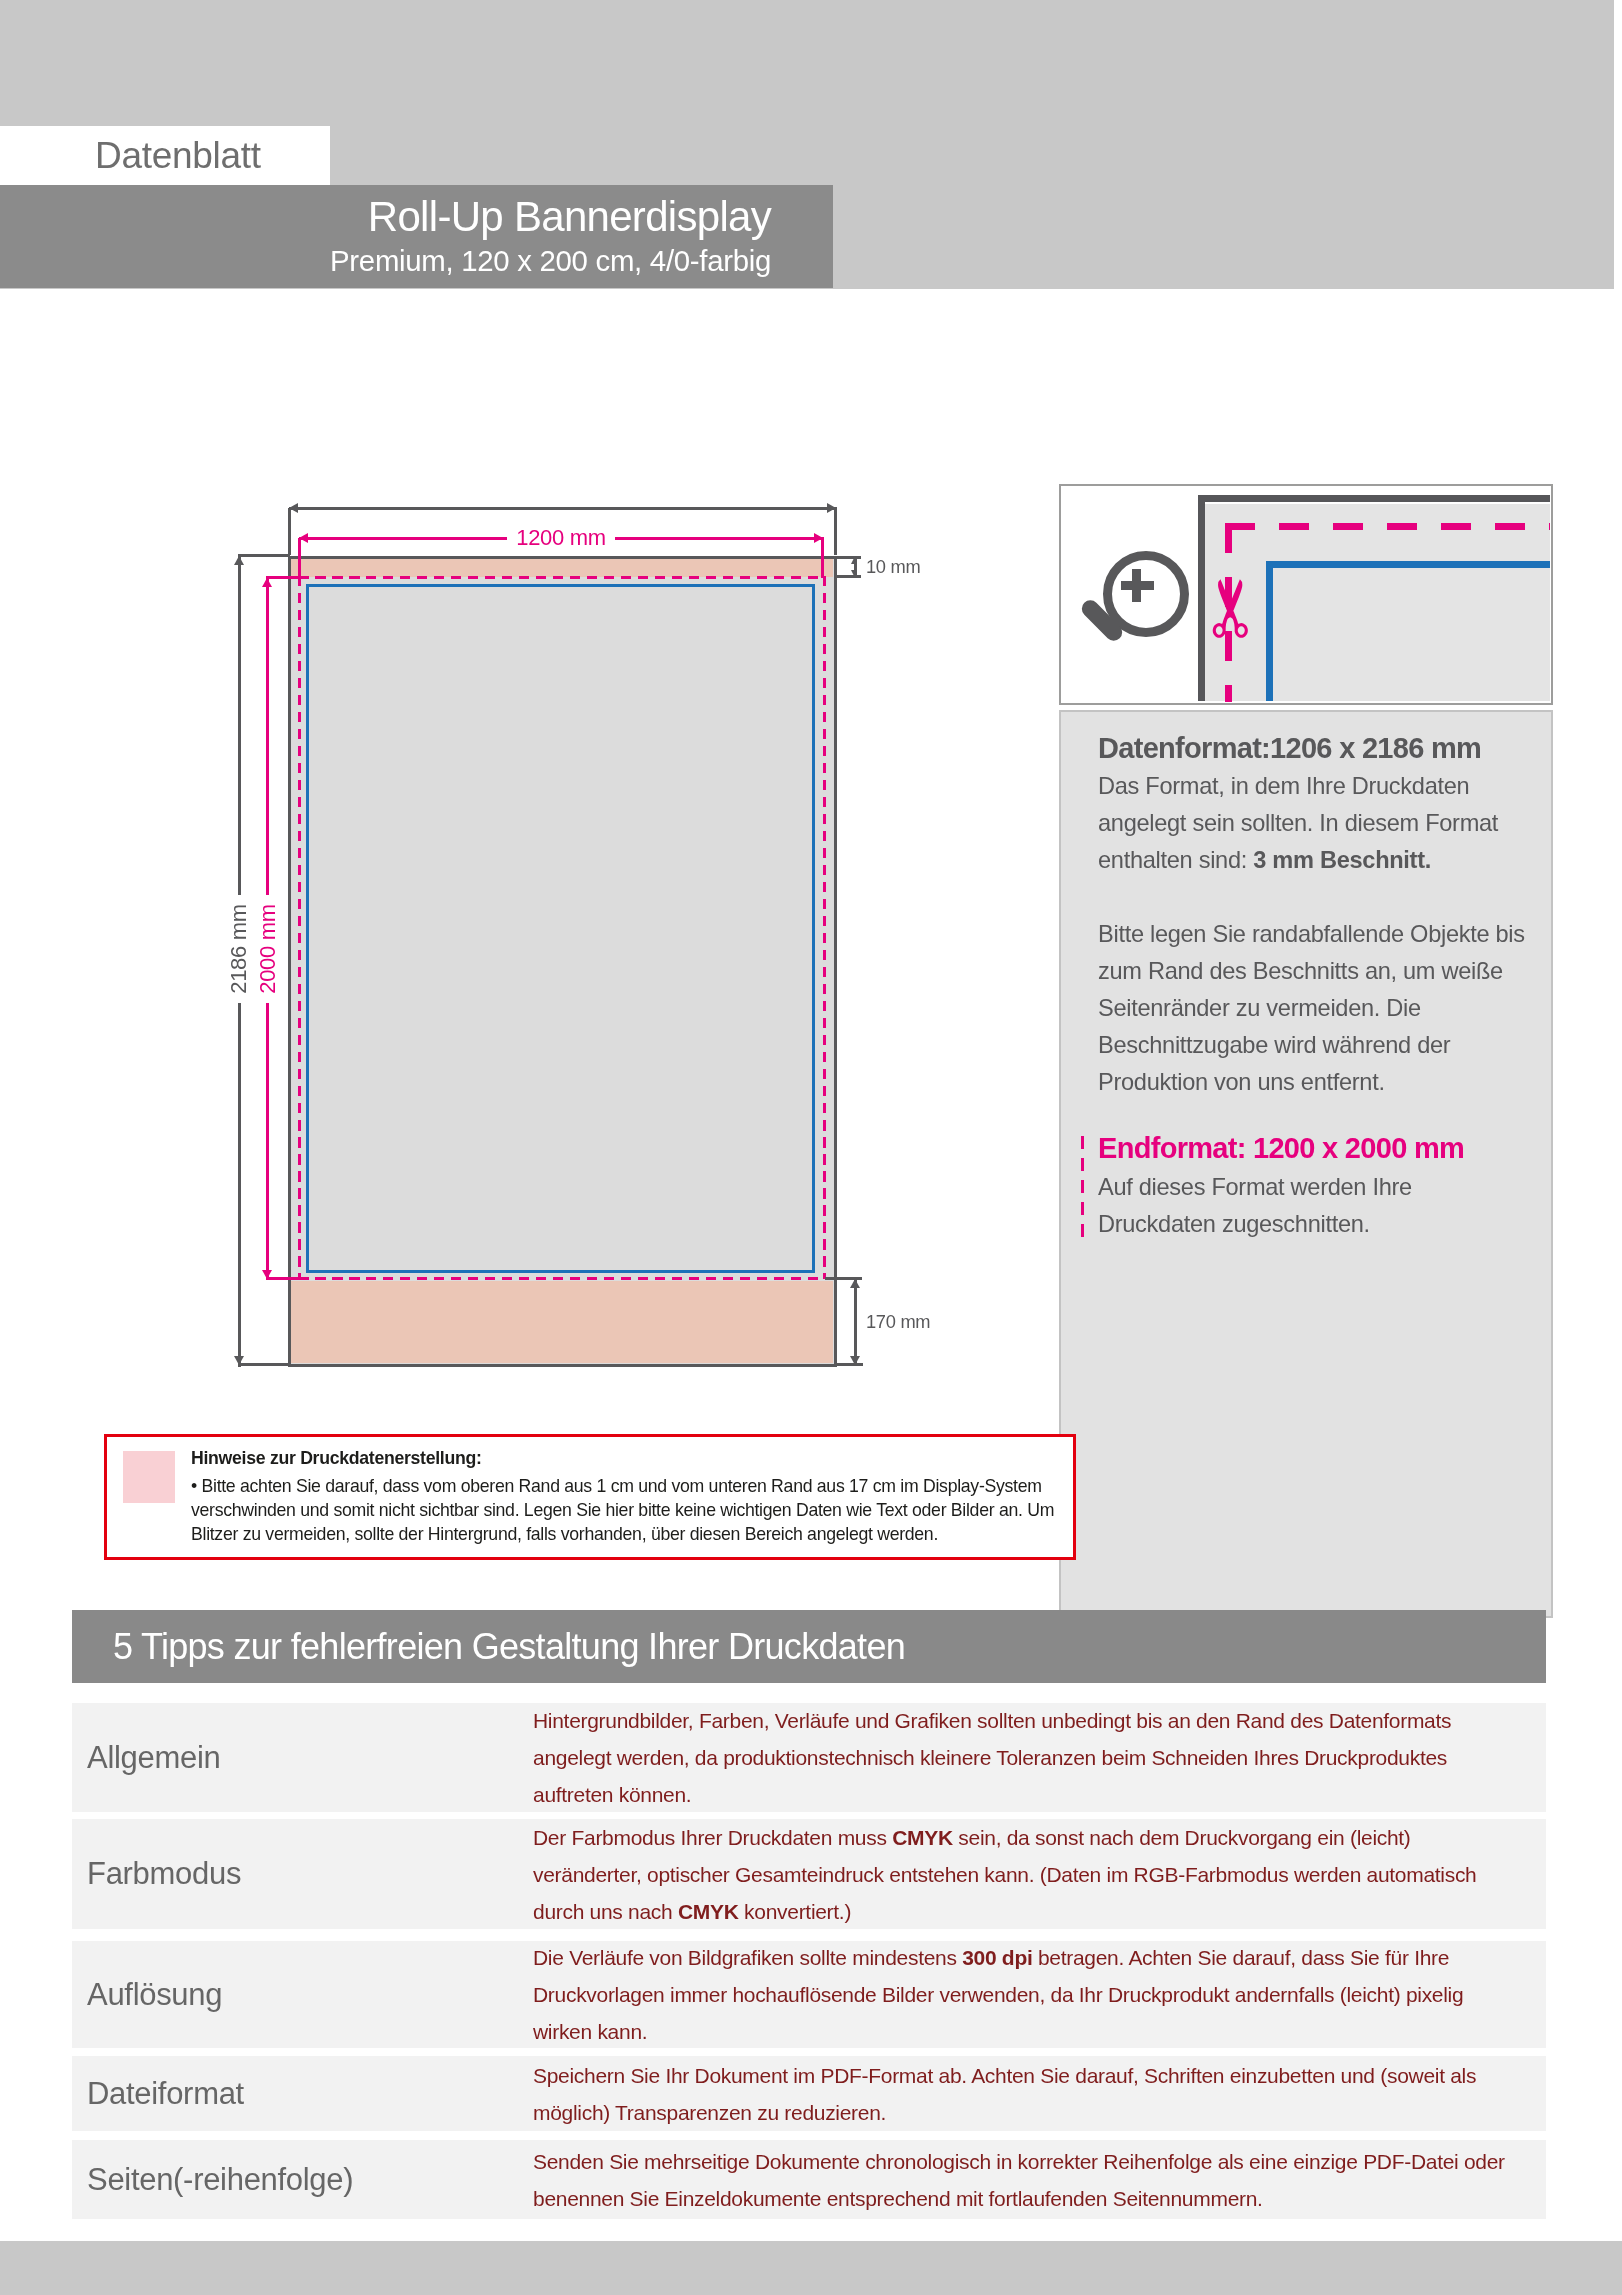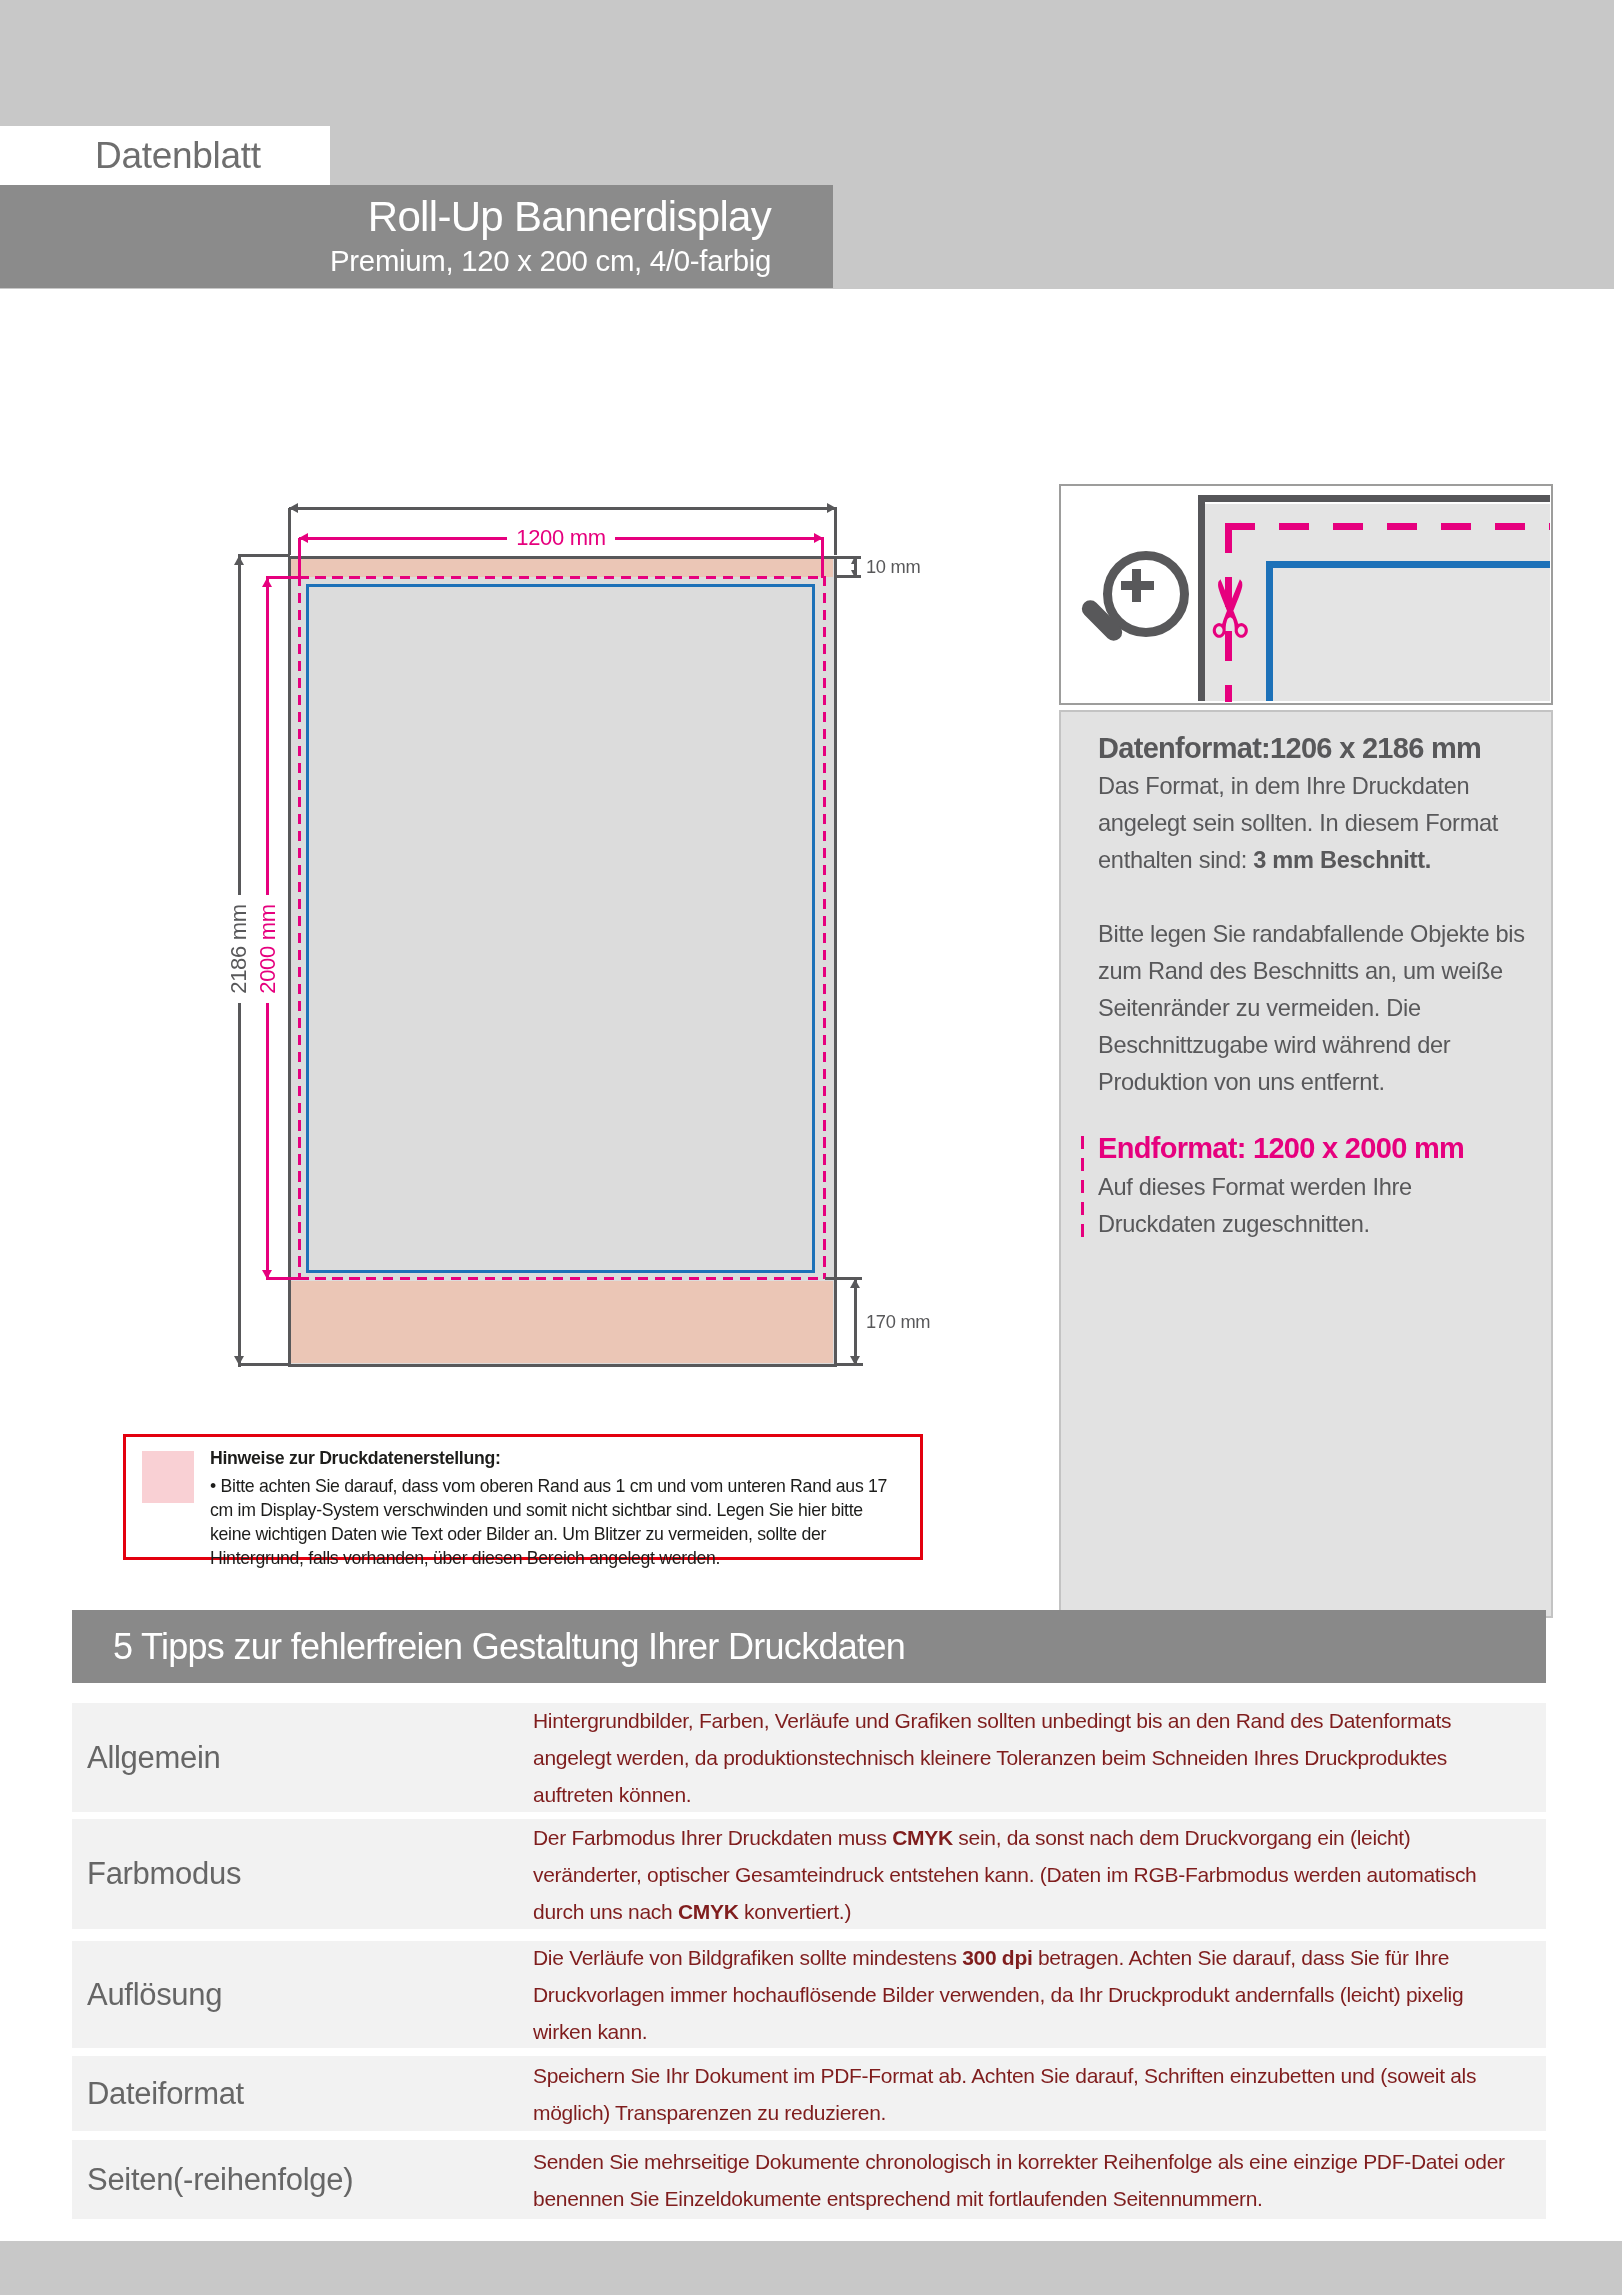--- a/index.html
+++ b/index.html
@@ -146,7 +146,7 @@
   </div>
 </div>
 
-<div class="abs" style="left:123px;top:1434px;width:800px;height:126px;background:#ffffff;border:3.9px solid #e3000f;box-sizing:border-box;">
+<div class="abs" style="left:104px;top:1434px;width:972px;height:126px;background:#ffffff;border:3.9px solid #e3000f;box-sizing:border-box;">
   <div class="abs" style="left:16.4px;top:14.4px;width:52px;height:52px;background:#f9d0d4;"></div>
   <div class="abs" style="left:84px;top:10.5px;right:17px;color:#1d1d1b;">
     <p style="margin:0;font-size:17.7px;font-weight:bold;">Hinweise zur Druckdatenerstellung:</p>

